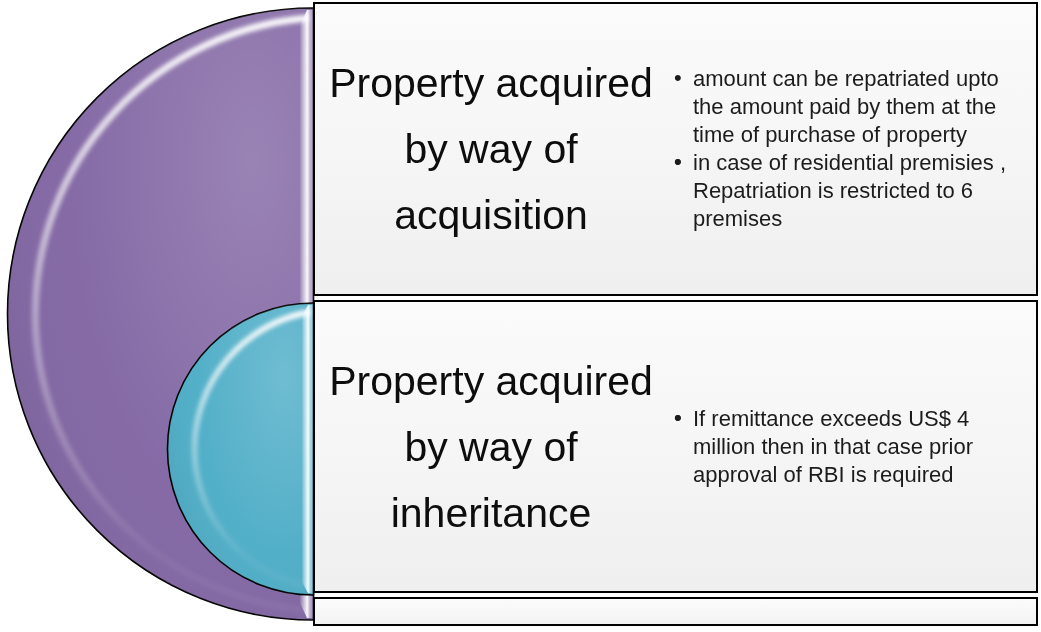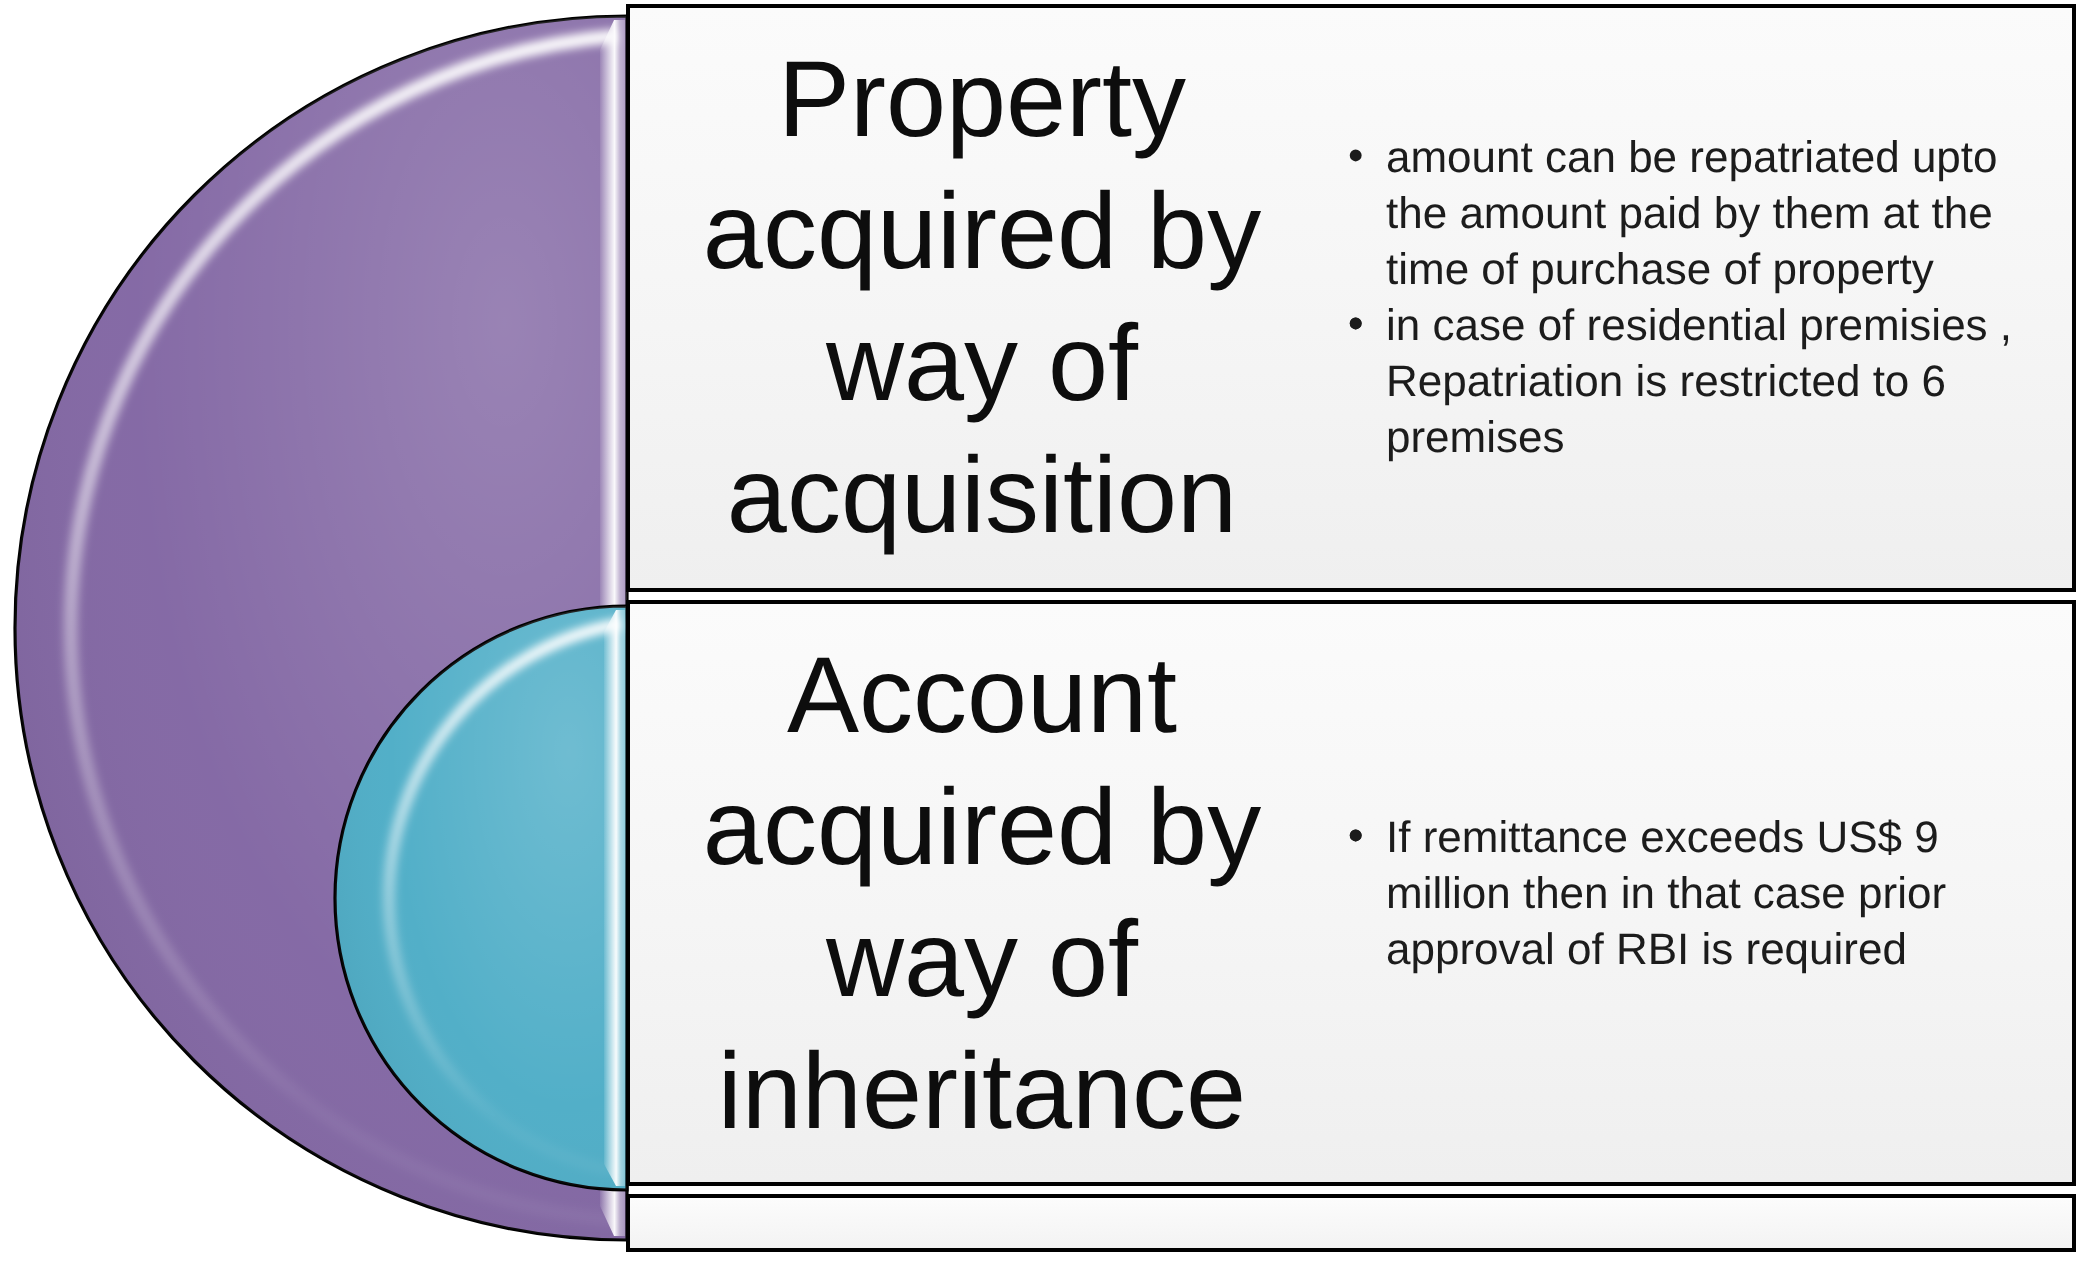--- a/index.html
+++ b/index.html
@@ -27,7 +27,7 @@
   .title-cell { width:352px; display:flex; align-items:center; justify-content:center; }
   .row-title {
     width:340px; text-align:center; color:#0d0d0d;
-    font-size:54px; line-height:66px; font-weight:400;
+    font-size:41px; line-height:66px; font-weight:400;
   }
 
   .bullets-cell { flex:1; display:flex; align-items:center; }

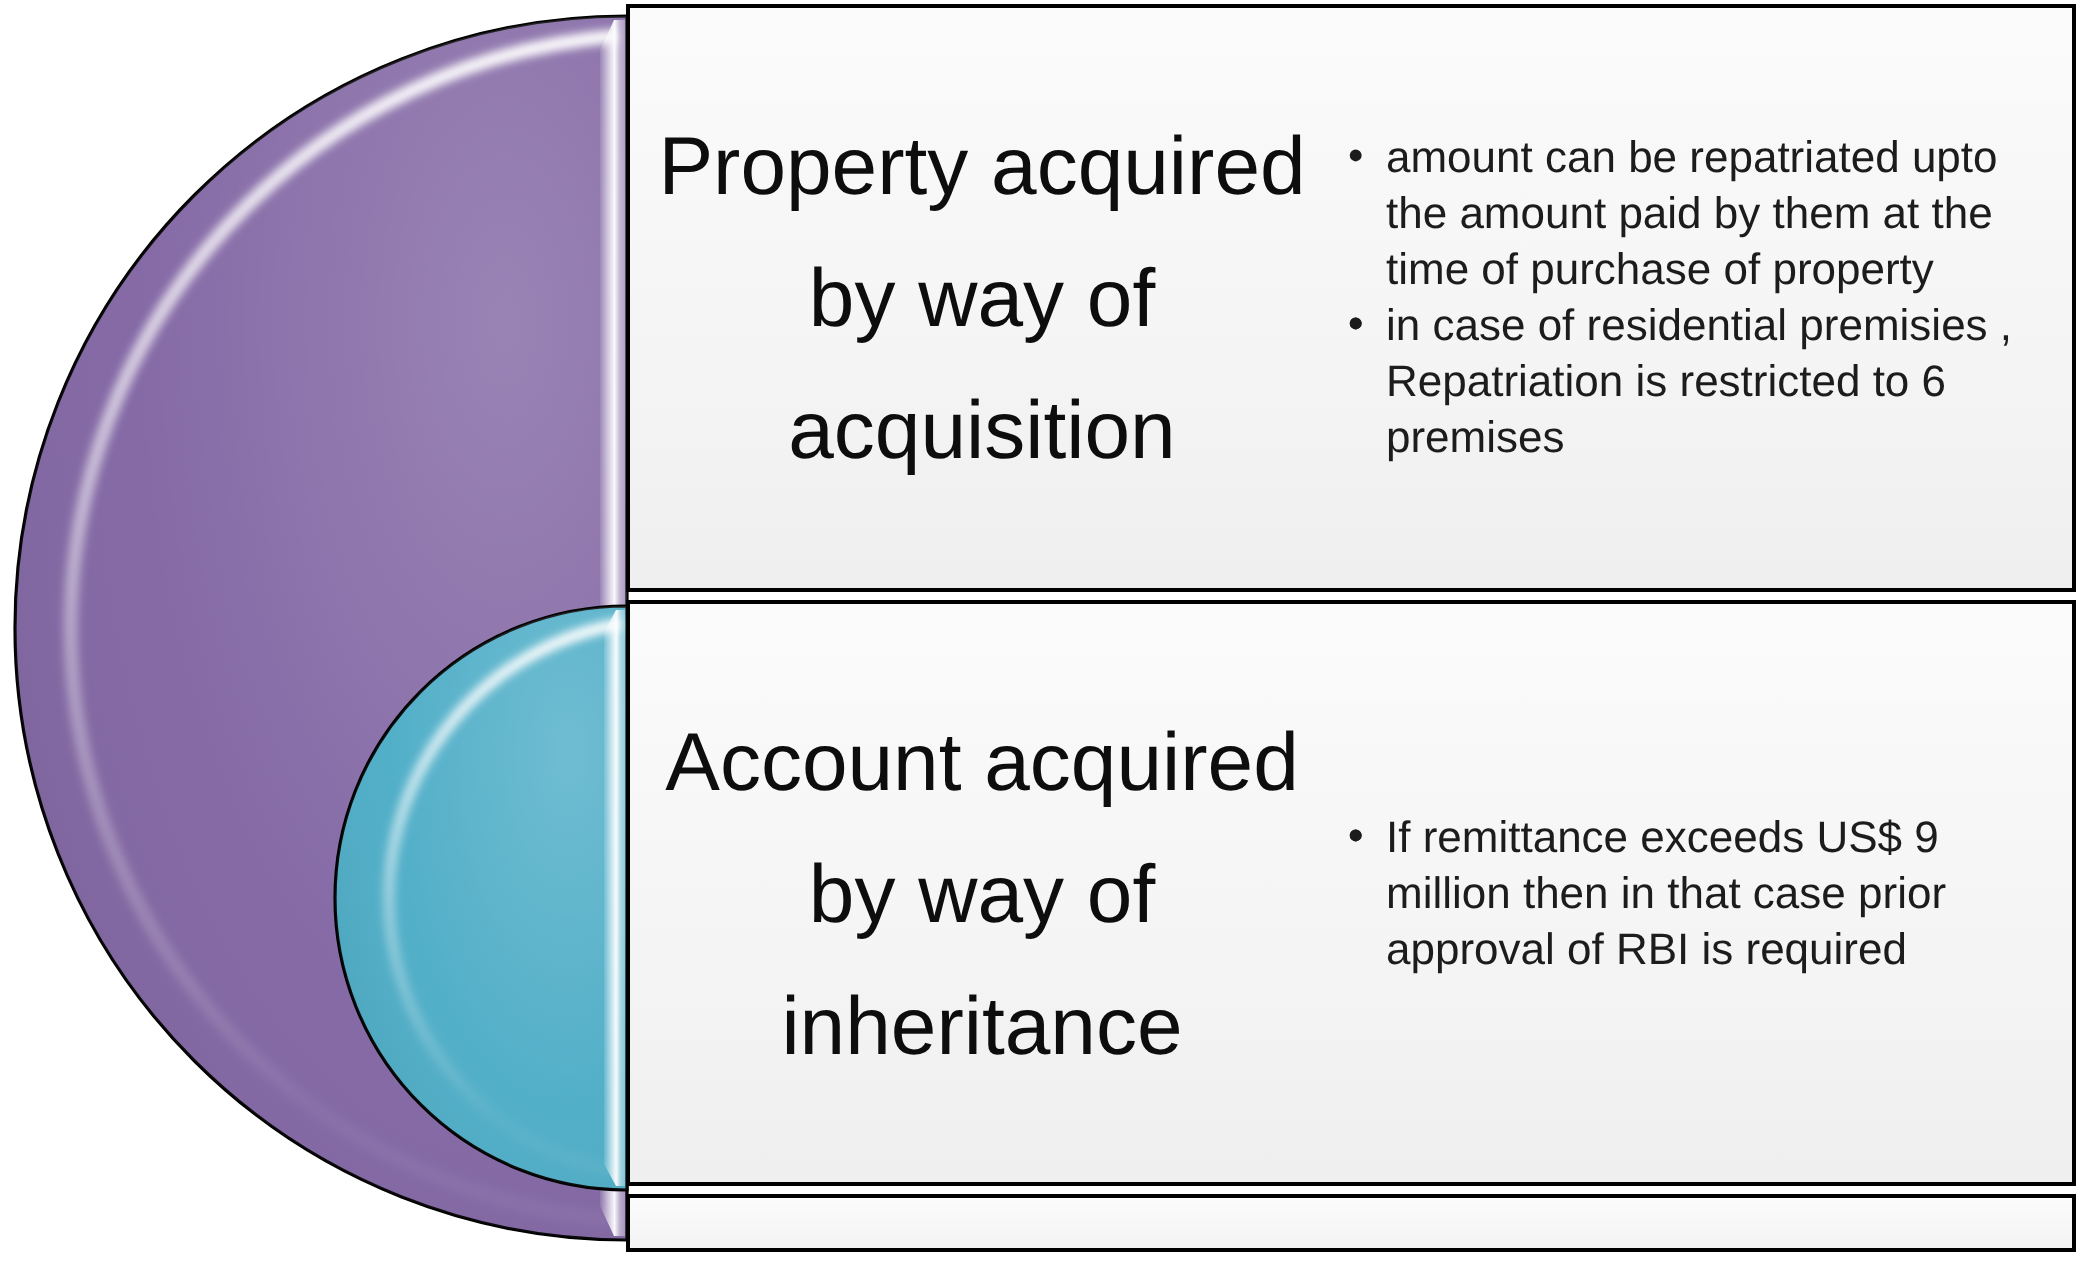--- a/index.html
+++ b/index.html
@@ -115,7 +115,7 @@
 
   <div class="row-box box-inheritance">
     <div class="title-cell">
-      <div class="row-title">Account acquired by way of inheritance</div>
+      <div class="row-title">Property acquired by way of inheritance</div>
     </div>
     <div class="bullets-cell">
       <ul class="bullets">

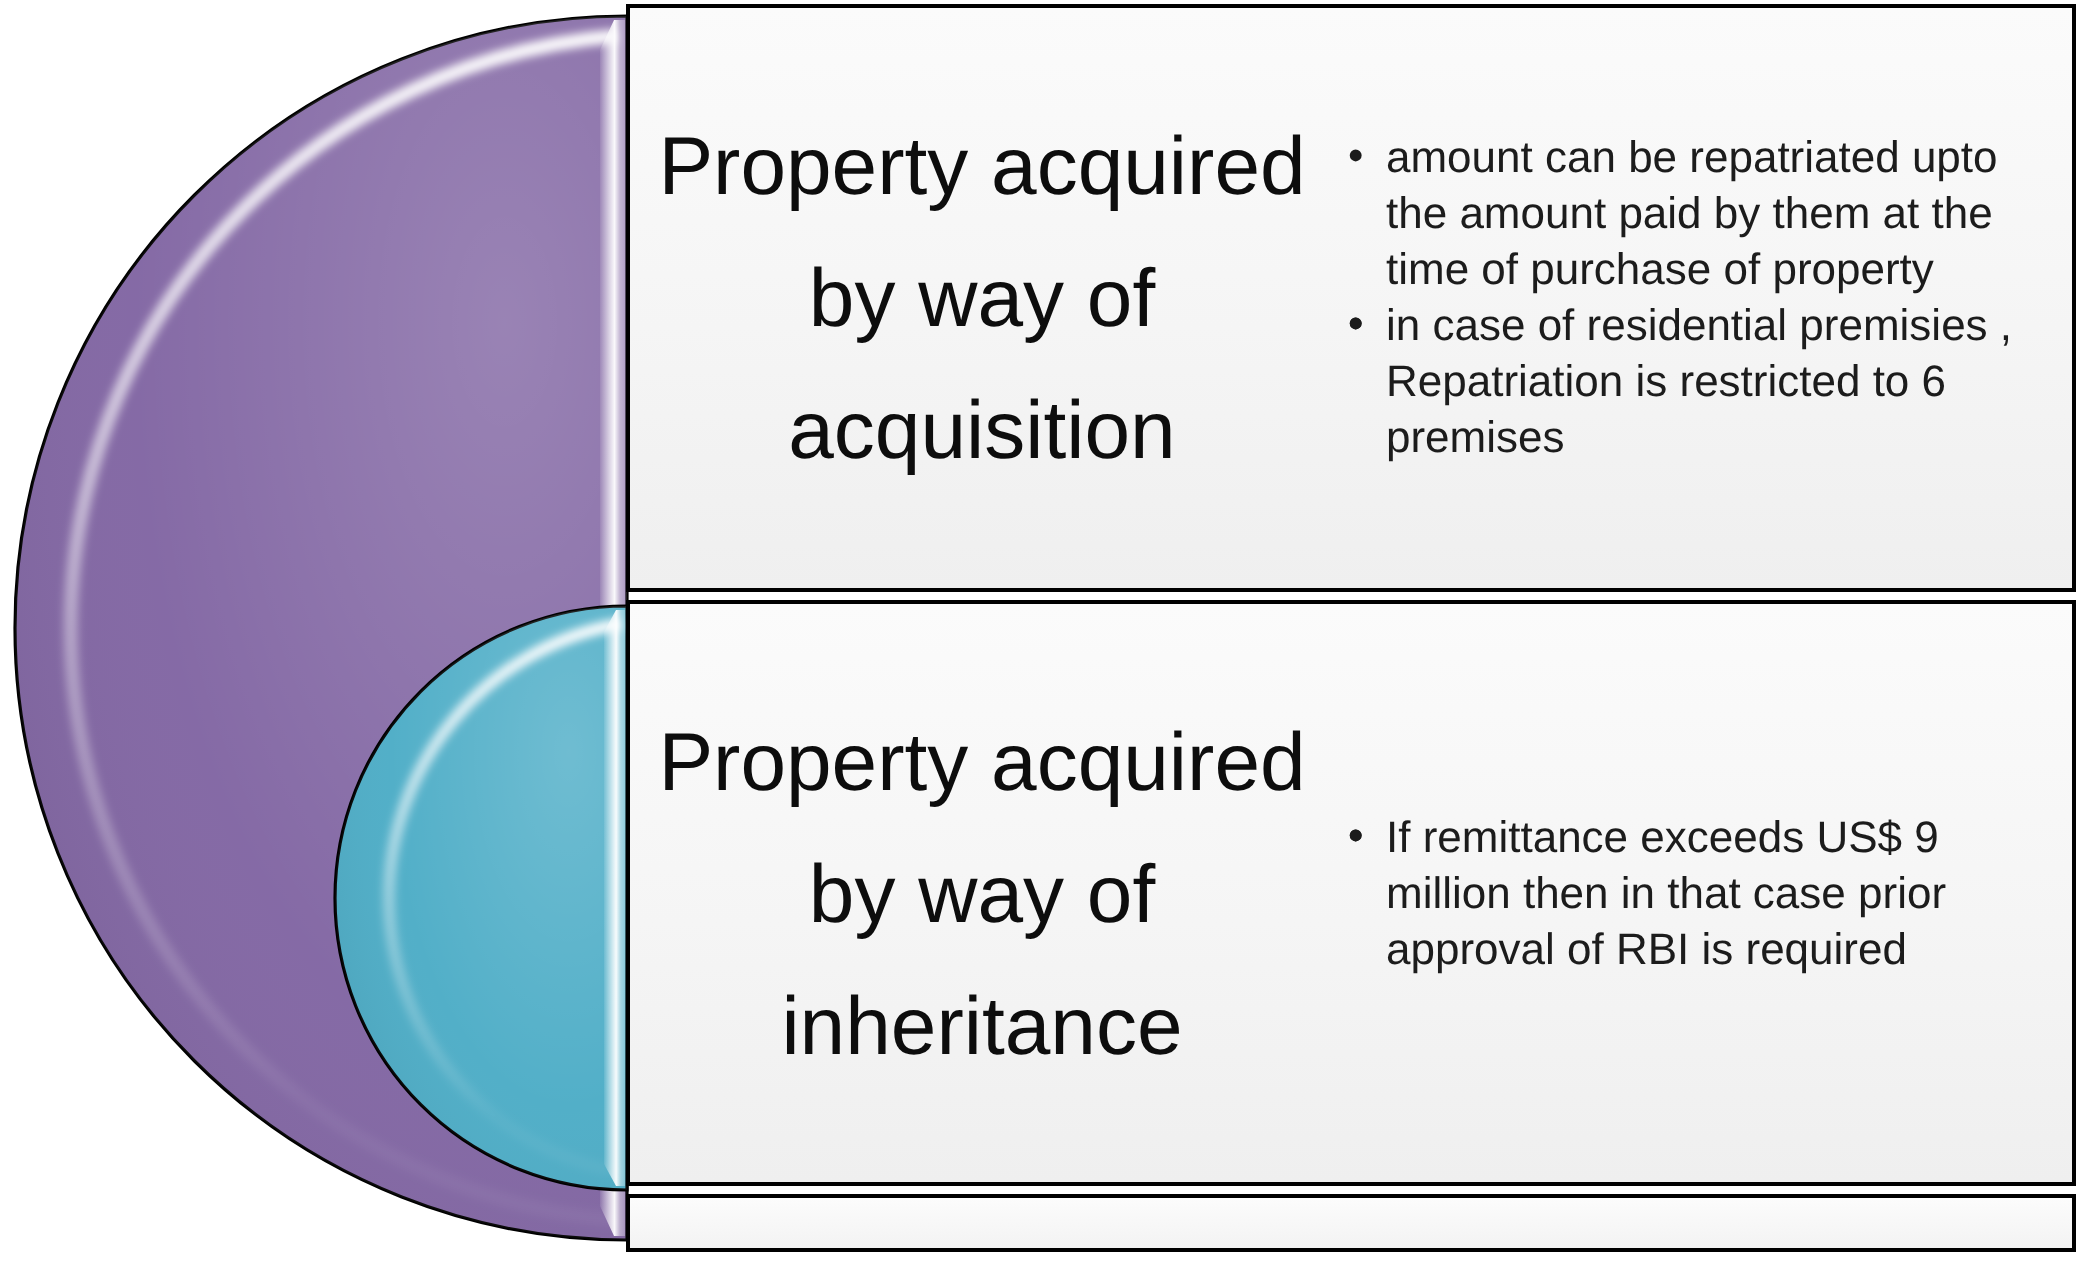--- a/index.html
+++ b/index.html
@@ -124,7 +124,7 @@
         </li>
         <li class="bullet-item">
           <span class="dot">•</span>
-          <span>If remittance exceeds US$ 9 million then in that case prior approval of RBI is required</span>
+          <span>If remittance exceeds US$ 4 million then in that case prior approval of RBI is required</span>
         </li>
       </ul>
     </div>

